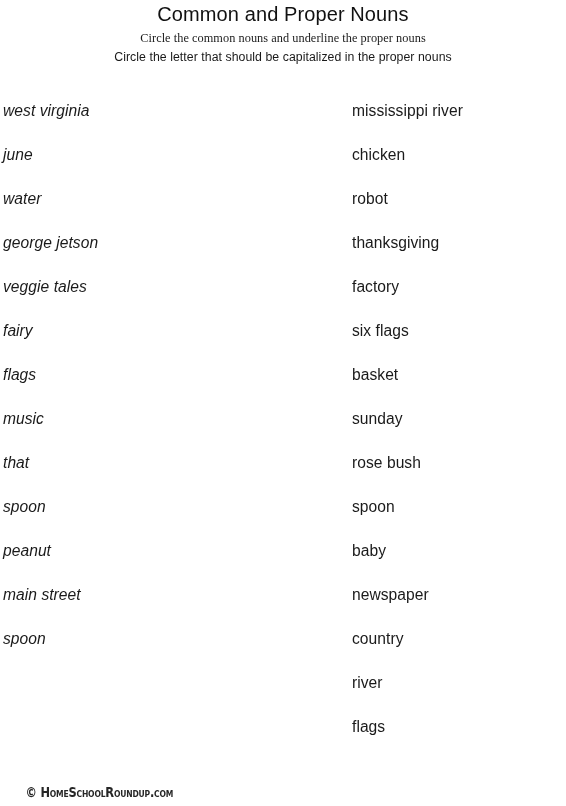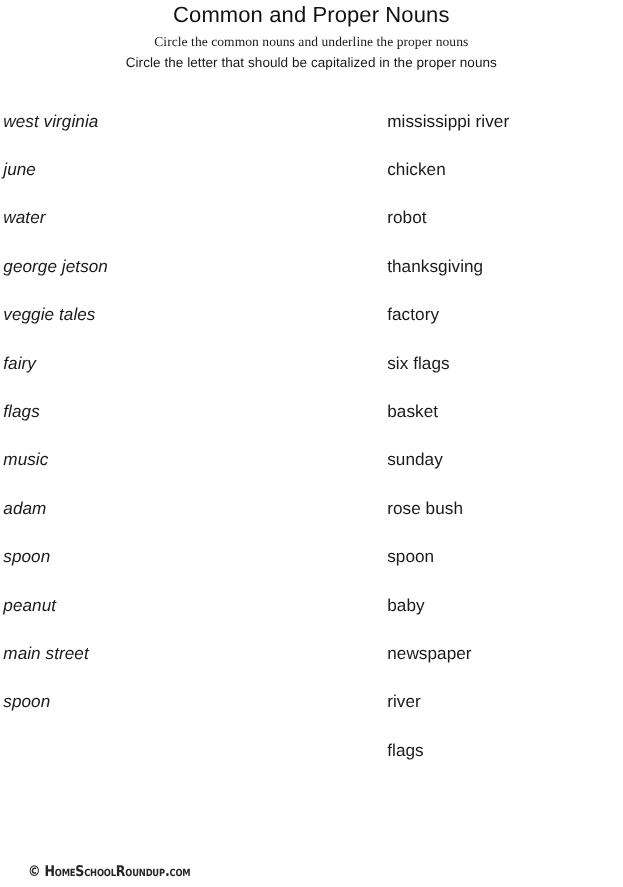--- a/index.html
+++ b/index.html
@@ -114,7 +114,7 @@
       <div class="word-item">fairy</div>
       <div class="word-item">flags</div>
       <div class="word-item">music</div>
-      <div class="word-item">adam</div>
+      <div class="word-item">that</div>
       <div class="word-item">spoon</div>
       <div class="word-item">peanut</div>
       <div class="word-item">main street</div>

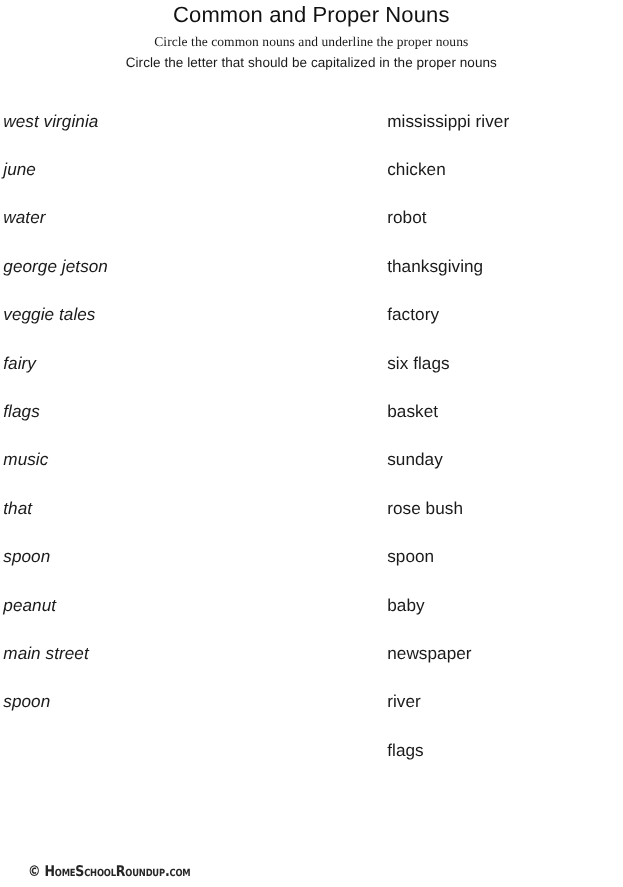--- a/index.html
+++ b/index.html
@@ -134,6 +134,7 @@
       <div class="word-item">spoon</div>
       <div class="word-item">baby</div>
       <div class="word-item">newspaper</div>
+      <div class="word-item">country</div>
       <div class="word-item">river</div>
       <div class="word-item">flags</div>
     </div>

